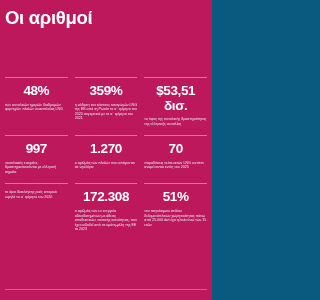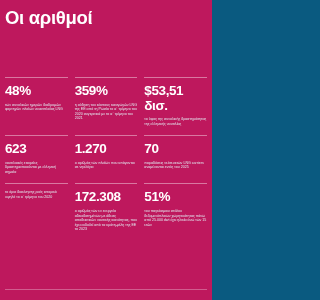--- a/index.html
+++ b/index.html
@@ -74,6 +74,7 @@
     letter-spacing: -0.4px;
     color: #ffffff;
     margin-bottom: 4px;
+    text-align: center;
   }
 
   .stat-caption {

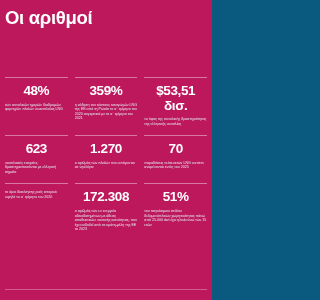--- a/index.html
+++ b/index.html
@@ -119,7 +119,7 @@
     </div>
 
     <div class="stat-cell">
-      <div class="stat-value">623</div>
+      <div class="stat-value">997</div>
       <div class="stat-caption">ναυτιλιακές εταιρείες δραστηριοποιούνται με ελληνική σημαία</div>
     </div>
 

